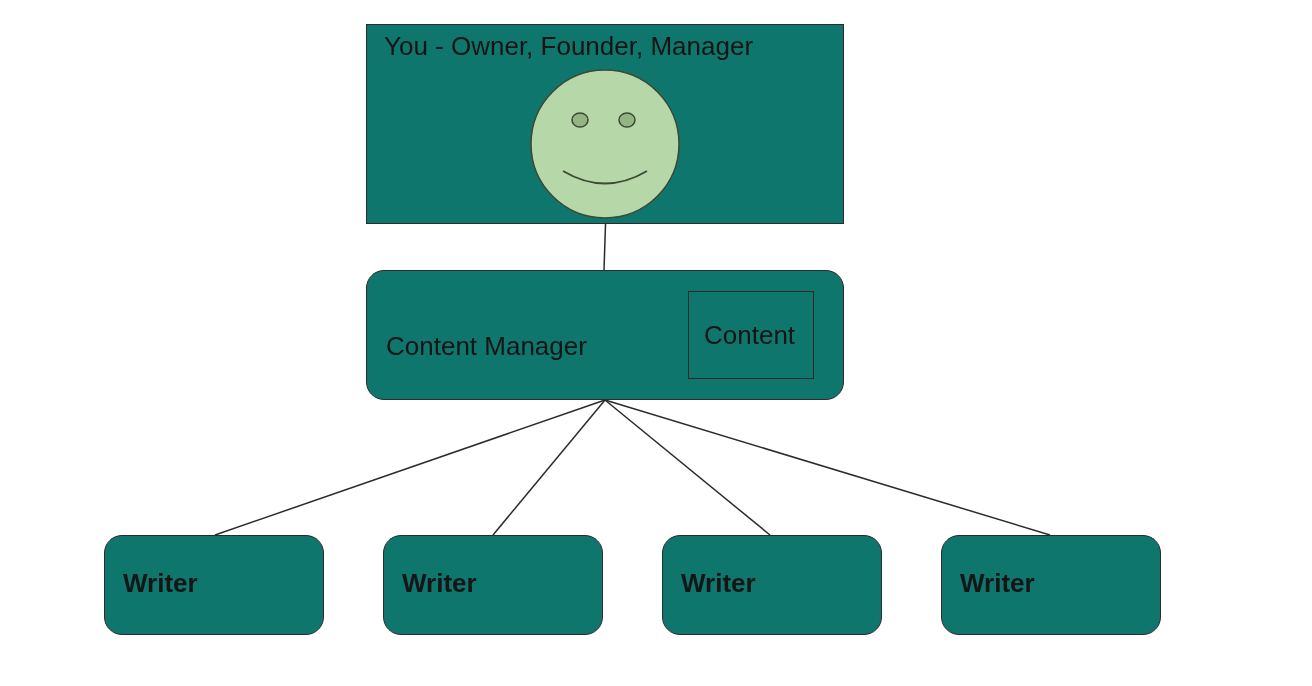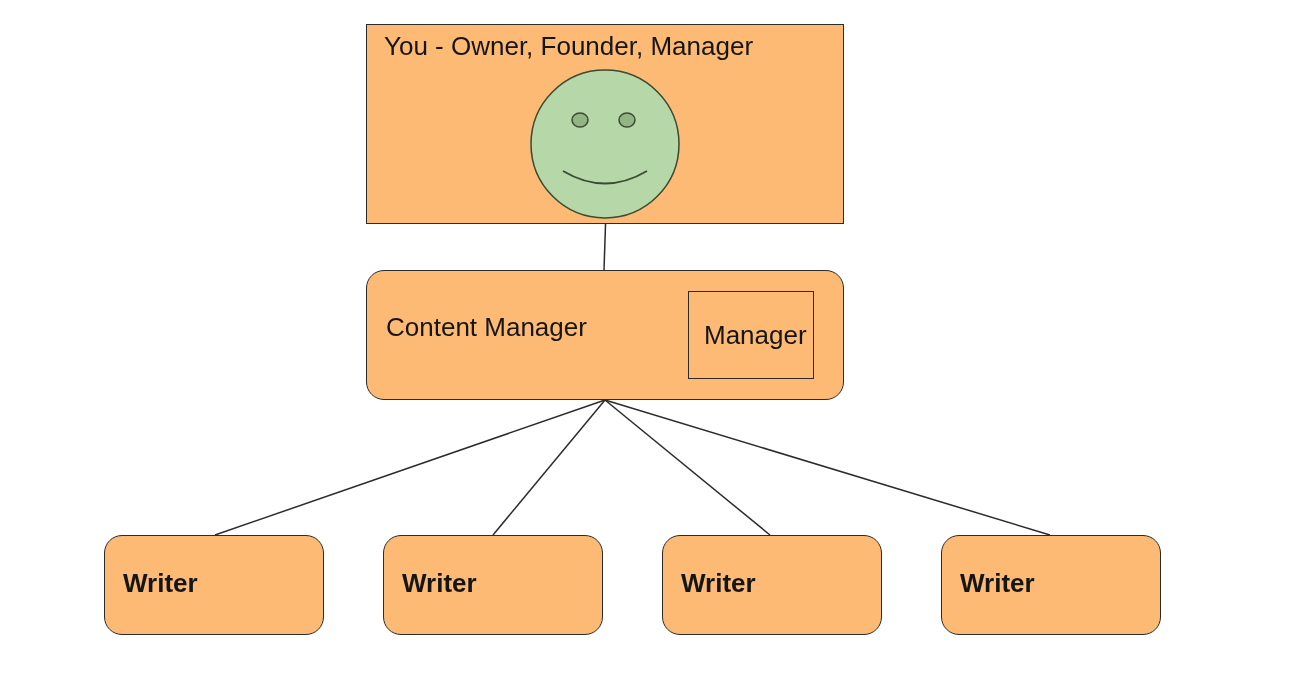--- a/index.html
+++ b/index.html
@@ -6,7 +6,7 @@
     body { width: 1312px; height: 686px; position: relative; overflow: hidden;
            font-family: "Liberation Sans", sans-serif; color: #1a1a1a; }
     svg { position: absolute; left: 0; top: 0; }
-    .box { position: absolute; background: #fdba74; border: 1.5px solid #2b2b2b; box-sizing: border-box; }
+    .box { position: absolute; background: #0f766e; border: 1.5px solid #2b2b2b; box-sizing: border-box; }
     .rounded { border-radius: 18px; }
     .lbl { position: absolute; font-size: 26px; white-space: nowrap; color: #151515; }
     .owner-title { left: 17px; top: 6px; }

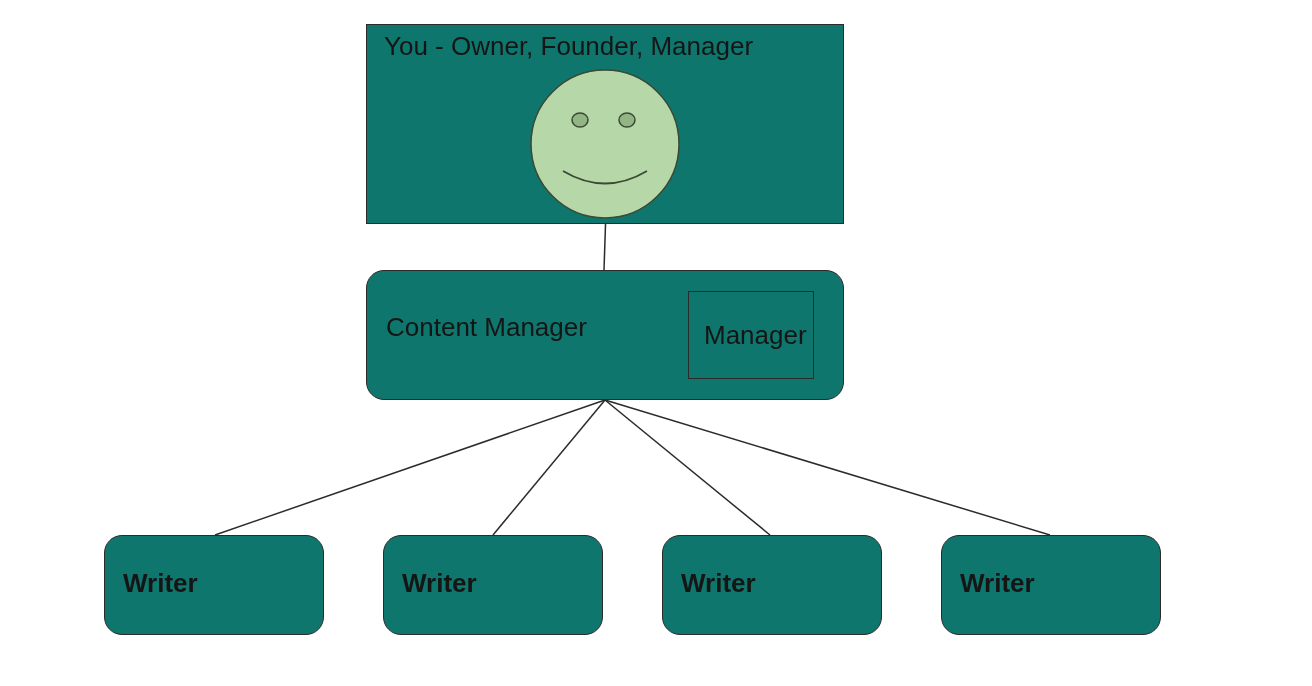--- a/index.html
+++ b/index.html
@@ -10,7 +10,7 @@
     .rounded { border-radius: 18px; }
     .lbl { position: absolute; font-size: 26px; white-space: nowrap; color: #151515; }
     .owner-title { left: 17px; top: 6px; }
-    .cm-label { left: 19px; top: 41px; }
+    .cm-label { left: 19px; top: 60px; }
     .editor { position: absolute; left: 321px; top: 20px; width: 126px; height: 88px;
               border: 1.5px solid #2b2b2b; box-sizing: border-box; }
     .editor .lbl { left: 15px; top: 28px; }

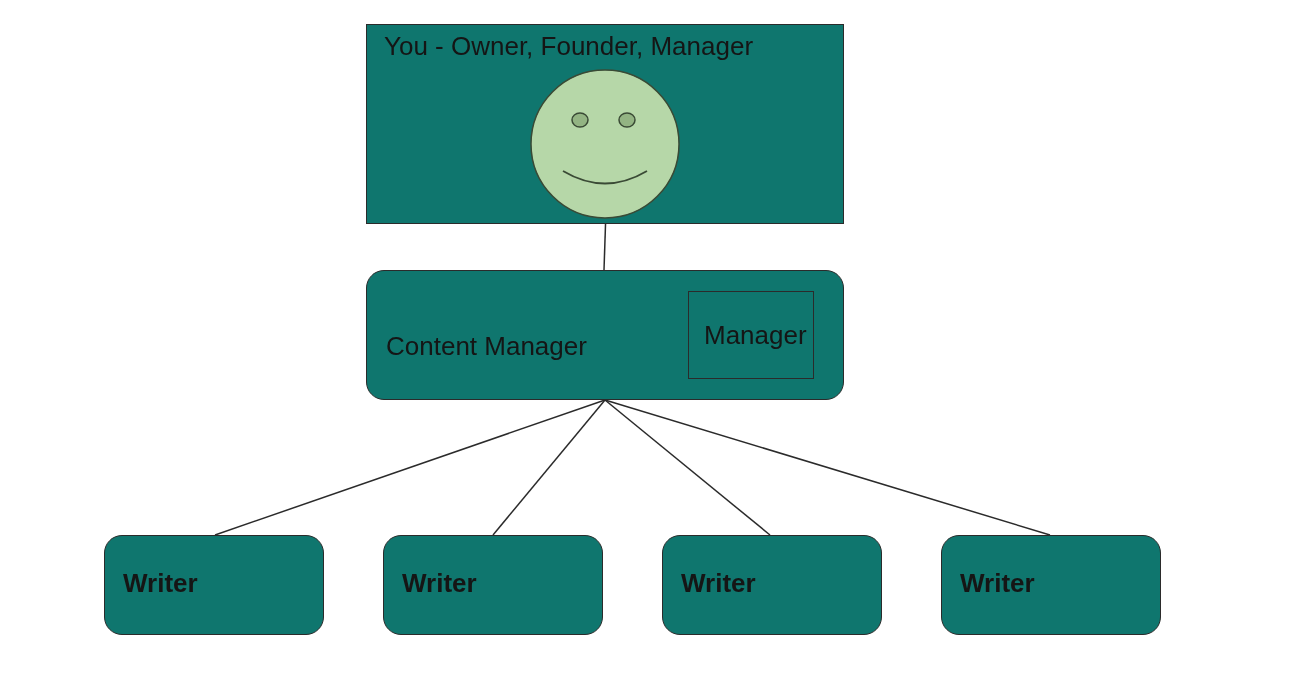--- a/index.html
+++ b/index.html
@@ -40,7 +40,7 @@
 <div class="box rounded" style="left:366px; top:270px; width:478px; height:130px;">
   <span class="lbl cm-label">Content Manager</span>
   <div class="editor">
-    <span class="lbl">Manager</span>
+    <span class="lbl">Content</span>
   </div>
 </div>
 

